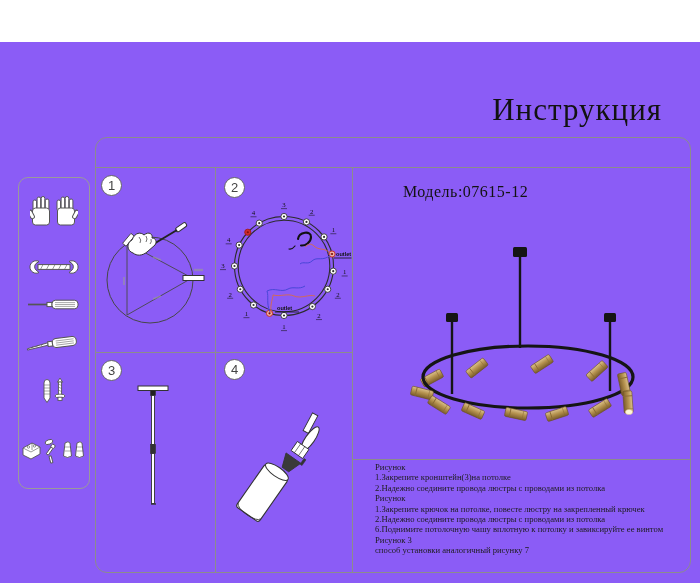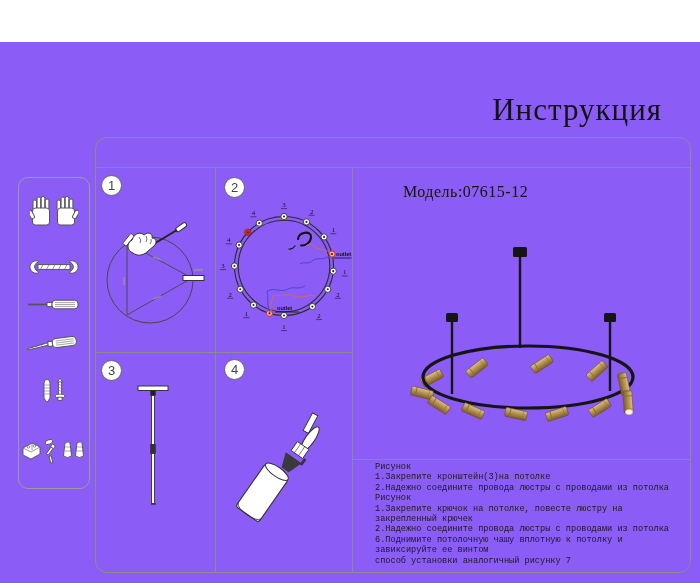--- a/index.html
+++ b/index.html
@@ -26,7 +26,7 @@
   .model{position:absolute;left:403px;top:141px;font-size:16px;color:#121212;letter-spacing:.5px;}
   
   .instr{position:absolute;left:375px;top:420px;width:310px;font-size:8.6px;line-height:10.4px;
-         color:#1c1c1c;font-family:Liberation Mono, monospace;}
+         color:#1c1c1c;}
   .panel-svg{position:absolute;}
   
   .pt-normal{fill:#fff;stroke:#333;stroke-width:.9;}

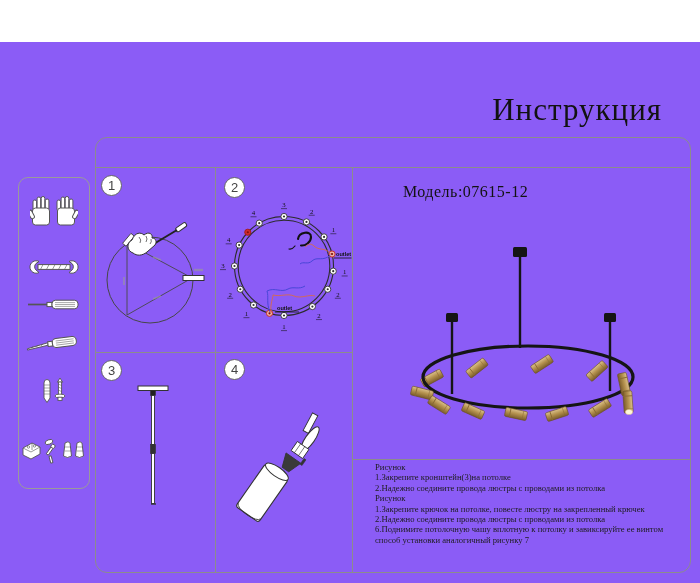--- a/index.html
+++ b/index.html
@@ -345,6 +345,7 @@
     <div>1.Закрепите крючок на потолке, повесте люстру на закрепленный крючек</div>
     <div>2.Надежно соедините провода люстры с проводами из потолка</div>
     <div>6.Поднимите потолочную чашу вплотную к потолку и завиксируйте ее винтом</div>
+    <div>Рисунок 3</div>
     <div>способ установки аналогичный рисунку 7</div>
   </div>
 

